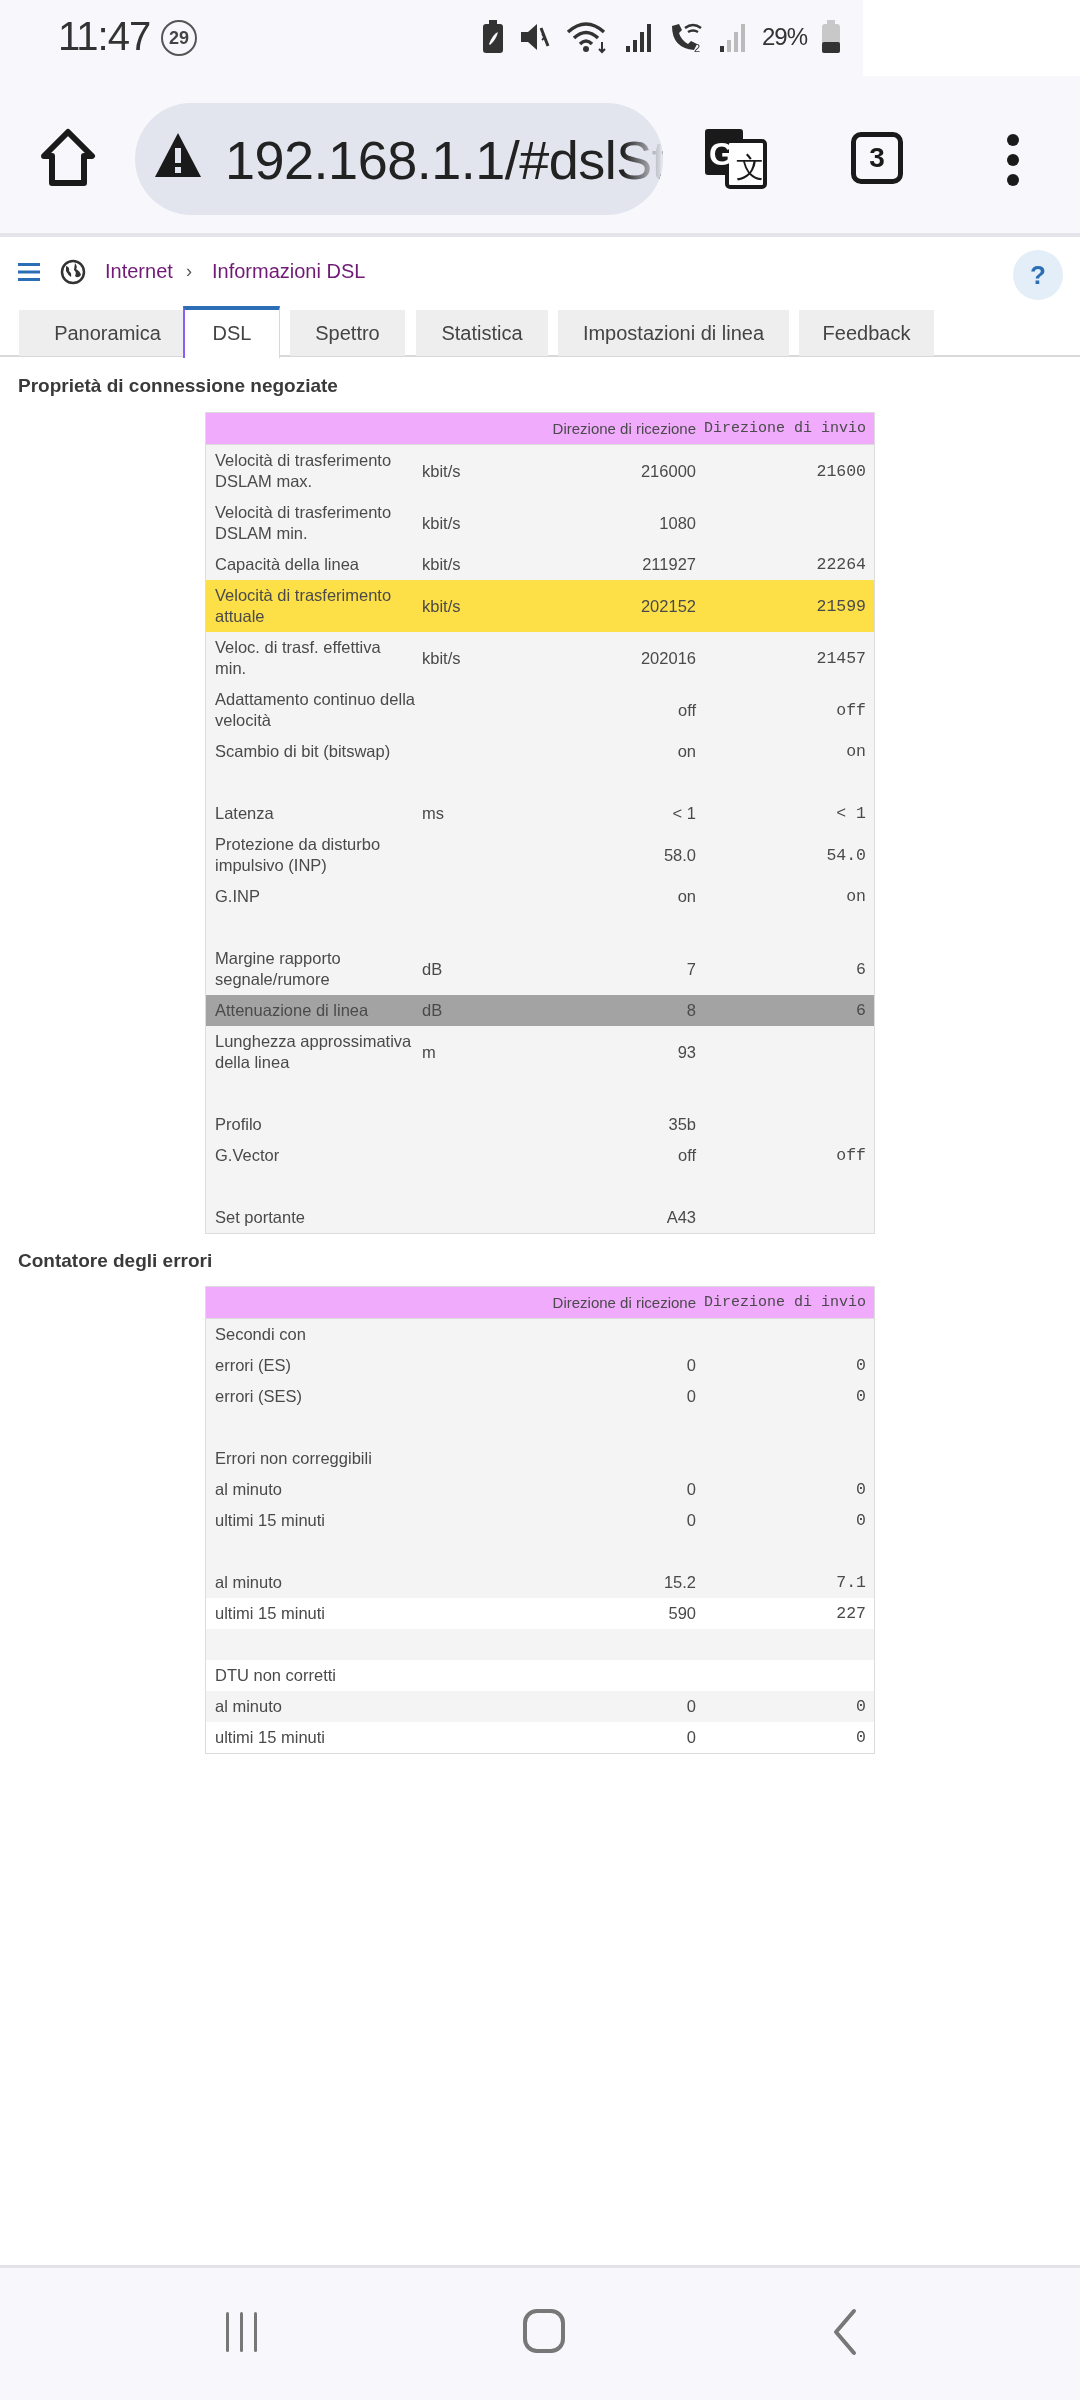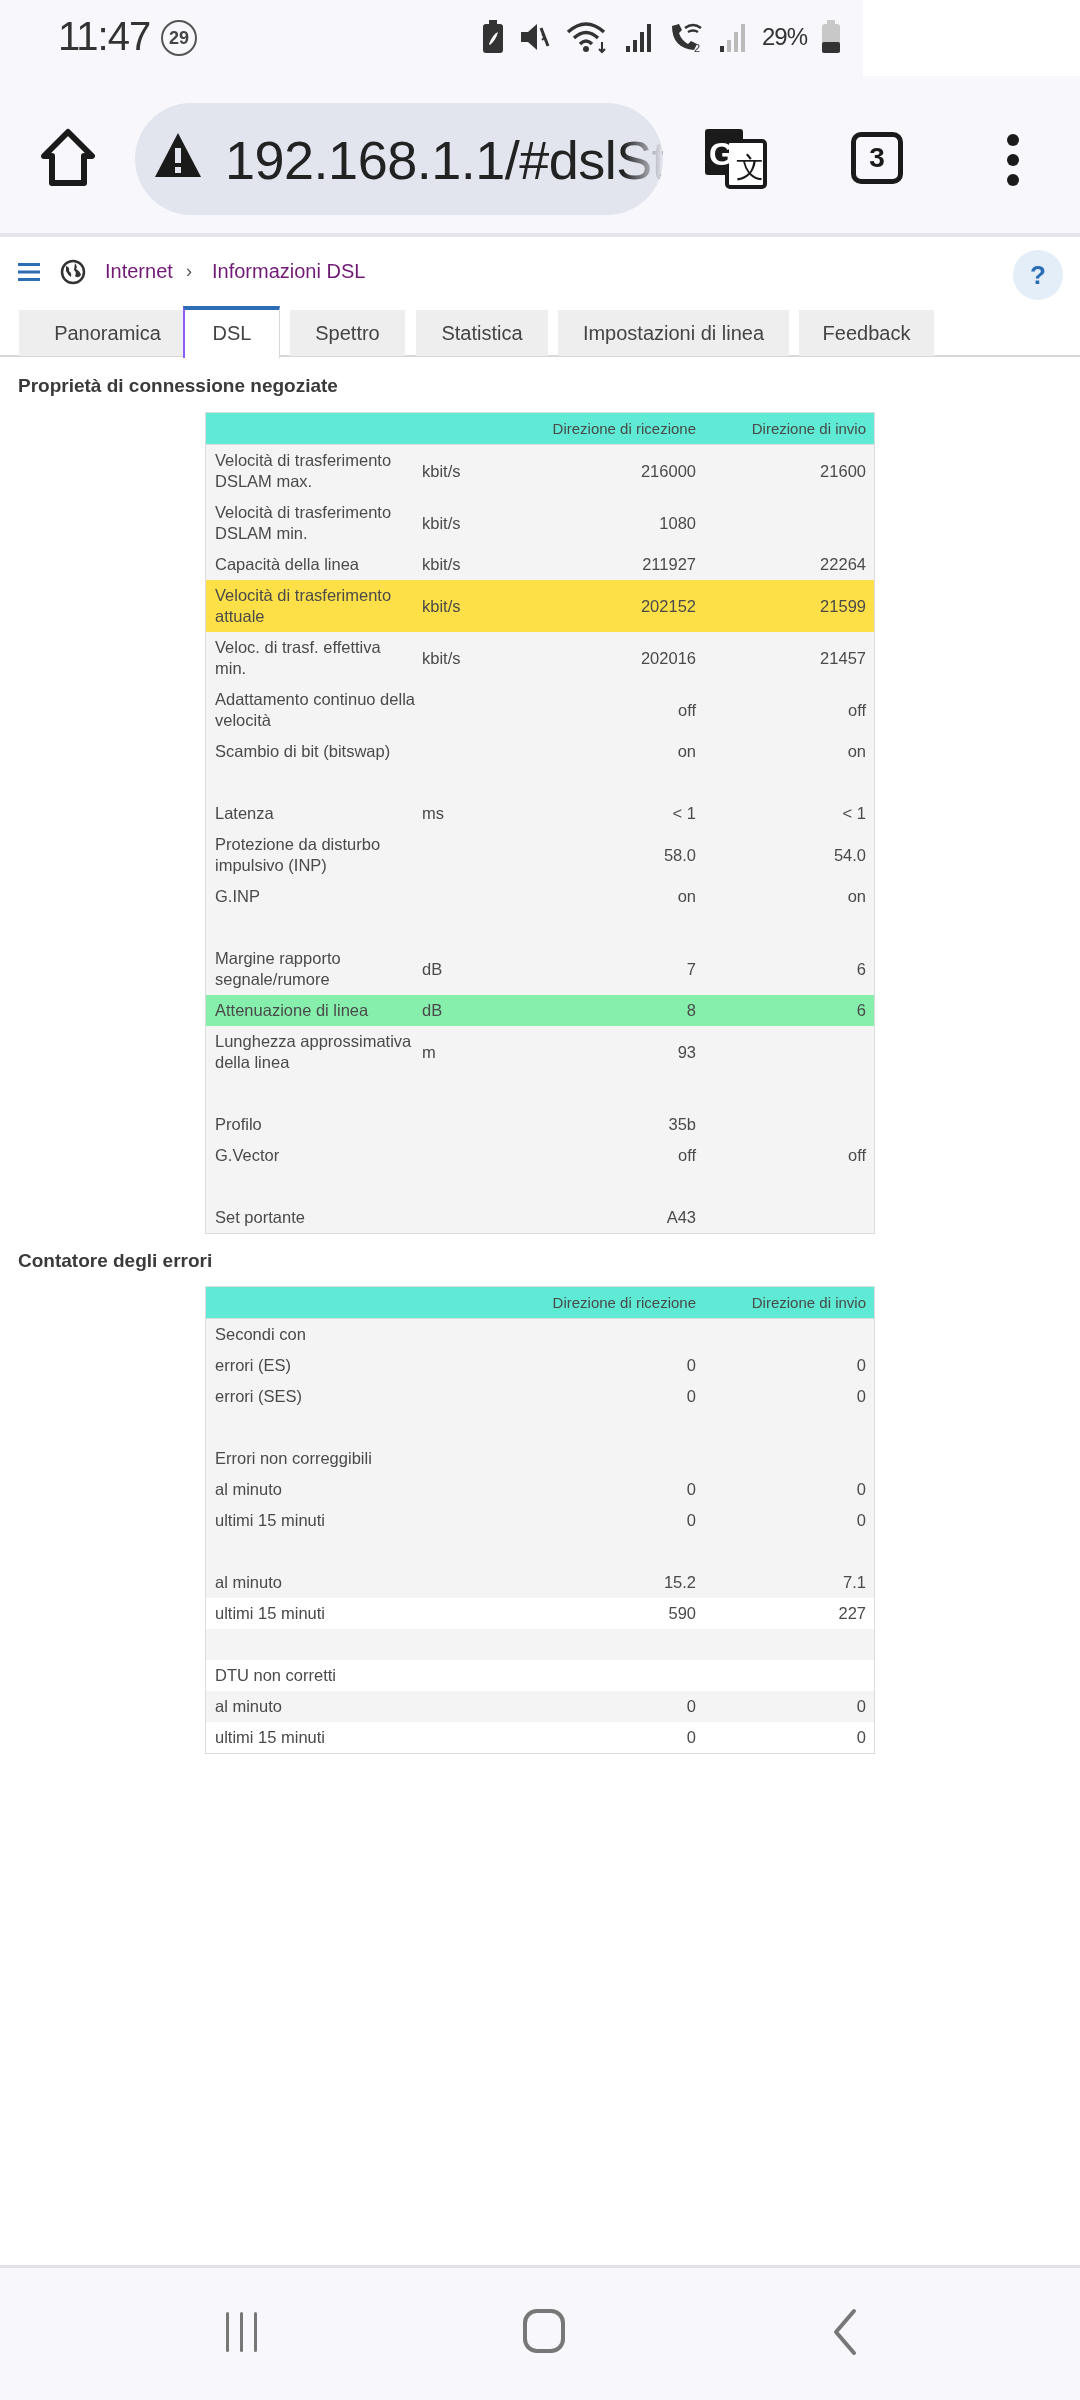--- a/index.html
+++ b/index.html
@@ -44,7 +44,7 @@
 
   
   .dtable { position: absolute; left: 205px; width: 670px; border: 1px solid #dcdcdc; border-collapse: collapse; font-size: 16.5px; color: #4a4a4a; }
-  .dtable .hdr { display: flex; height: 32px; background: #5eead4; border-bottom: 1px solid #dcdcdc; font-size: 15px; }
+  .dtable .hdr { display: flex; height: 32px; background: #f0abfc; border-bottom: 1px solid #dcdcdc; font-size: 15px; }
   .dtable .row { display: flex; align-items: center; }
   .dtable .row:nth-child(odd of .row) { background: #f4f4f4; }
   .c-label { width: 210px; padding-left: 9px; line-height: 21px; }

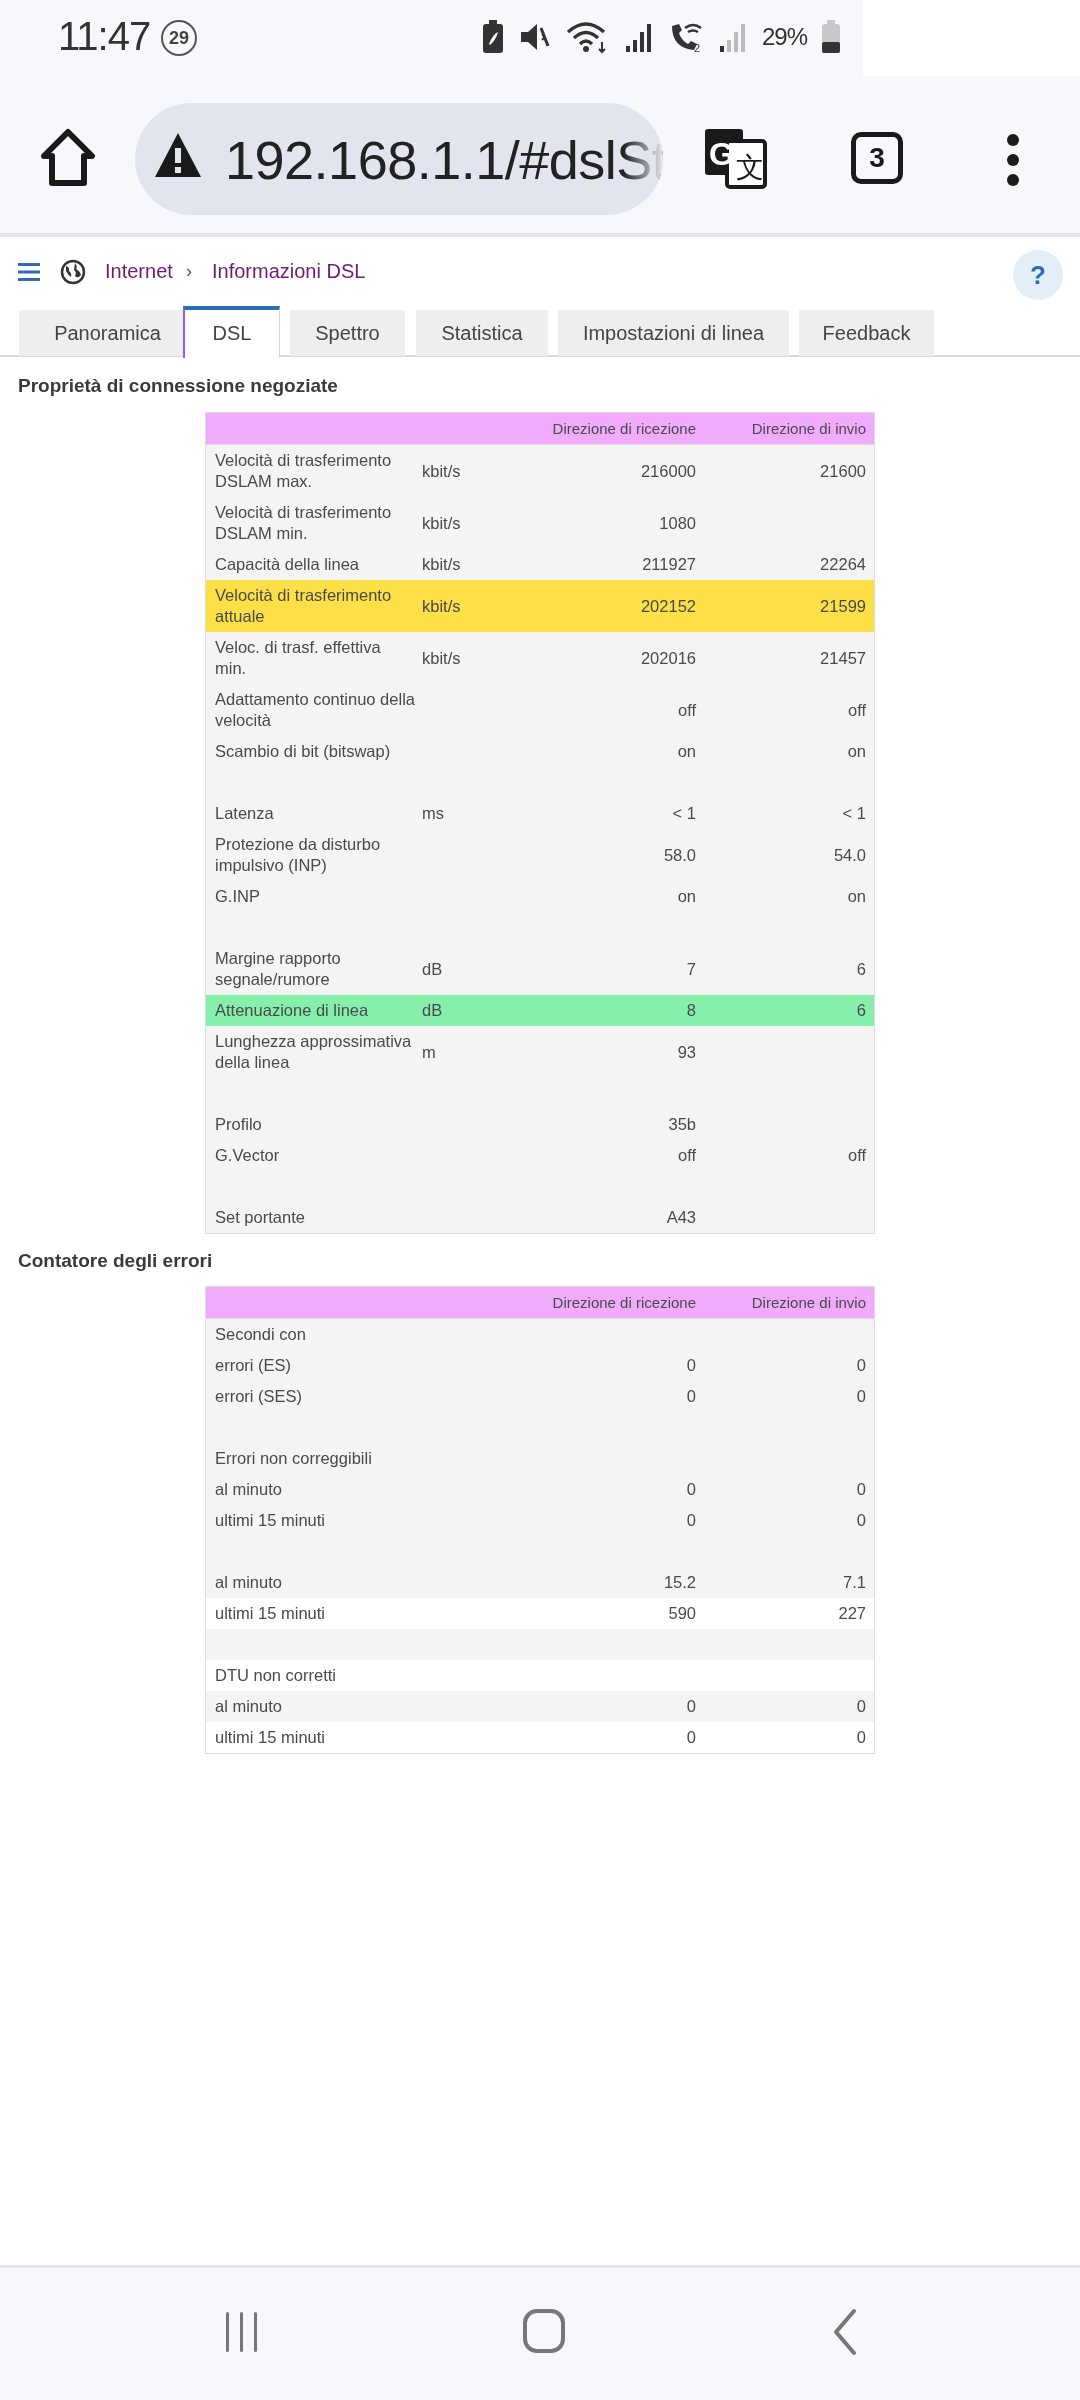--- a/index.html
+++ b/index.html
@@ -50,7 +50,7 @@
   .c-label { width: 210px; padding-left: 9px; line-height: 21px; }
   .c-unit { width: 100px; padding-left: 6px; }
   .c-rx { width: 180px; text-align: right; }
-  .c-tx { width: 178px; text-align: right; padding-right: 8px; }
+  .c-tx { width: 178px; text-align: right; padding-right: 8px; font-family: Liberation Mono, monospace; }
   .hdr .c-label, .hdr .c-unit, .hdr .c-rx, .hdr .c-tx { line-height: 32px; }
   .h1 { height: 31px; }
   .h2 { height: 52px; }

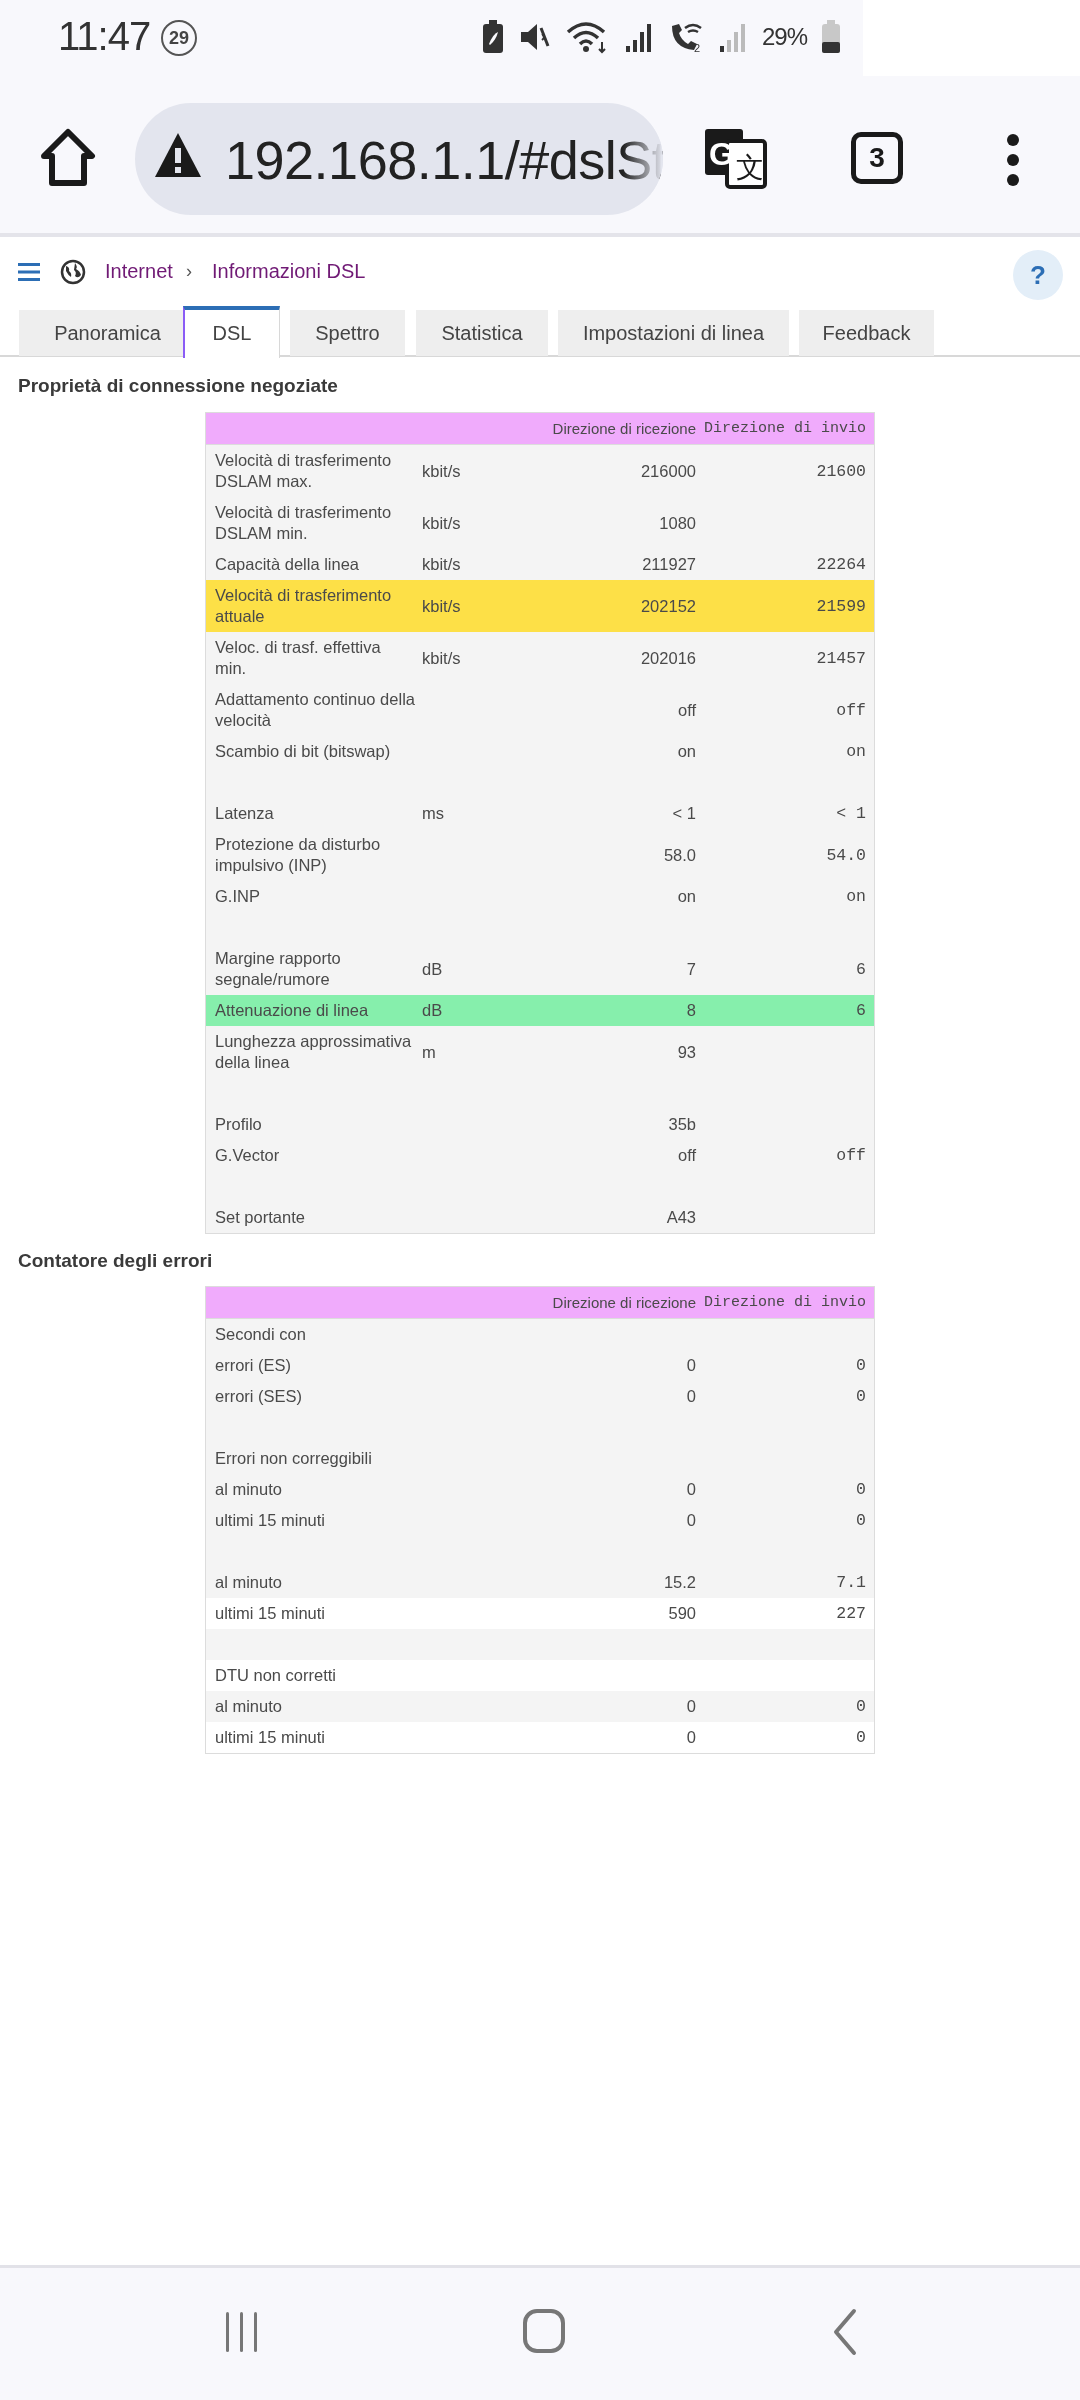--- a/index.html
+++ b/index.html
@@ -248,7 +248,7 @@
       <div class="c-rx">7</div>
       <div class="c-tx">6</div>
     </div>
-    <div class="row h1" style="background: #86efac;">
+    <div class="row h1" style="background: #a3a3a3;">
       <div class="c-label">Attenuazione di linea</div>
       <div class="c-unit">dB</div>
       <div class="c-rx">8</div>

